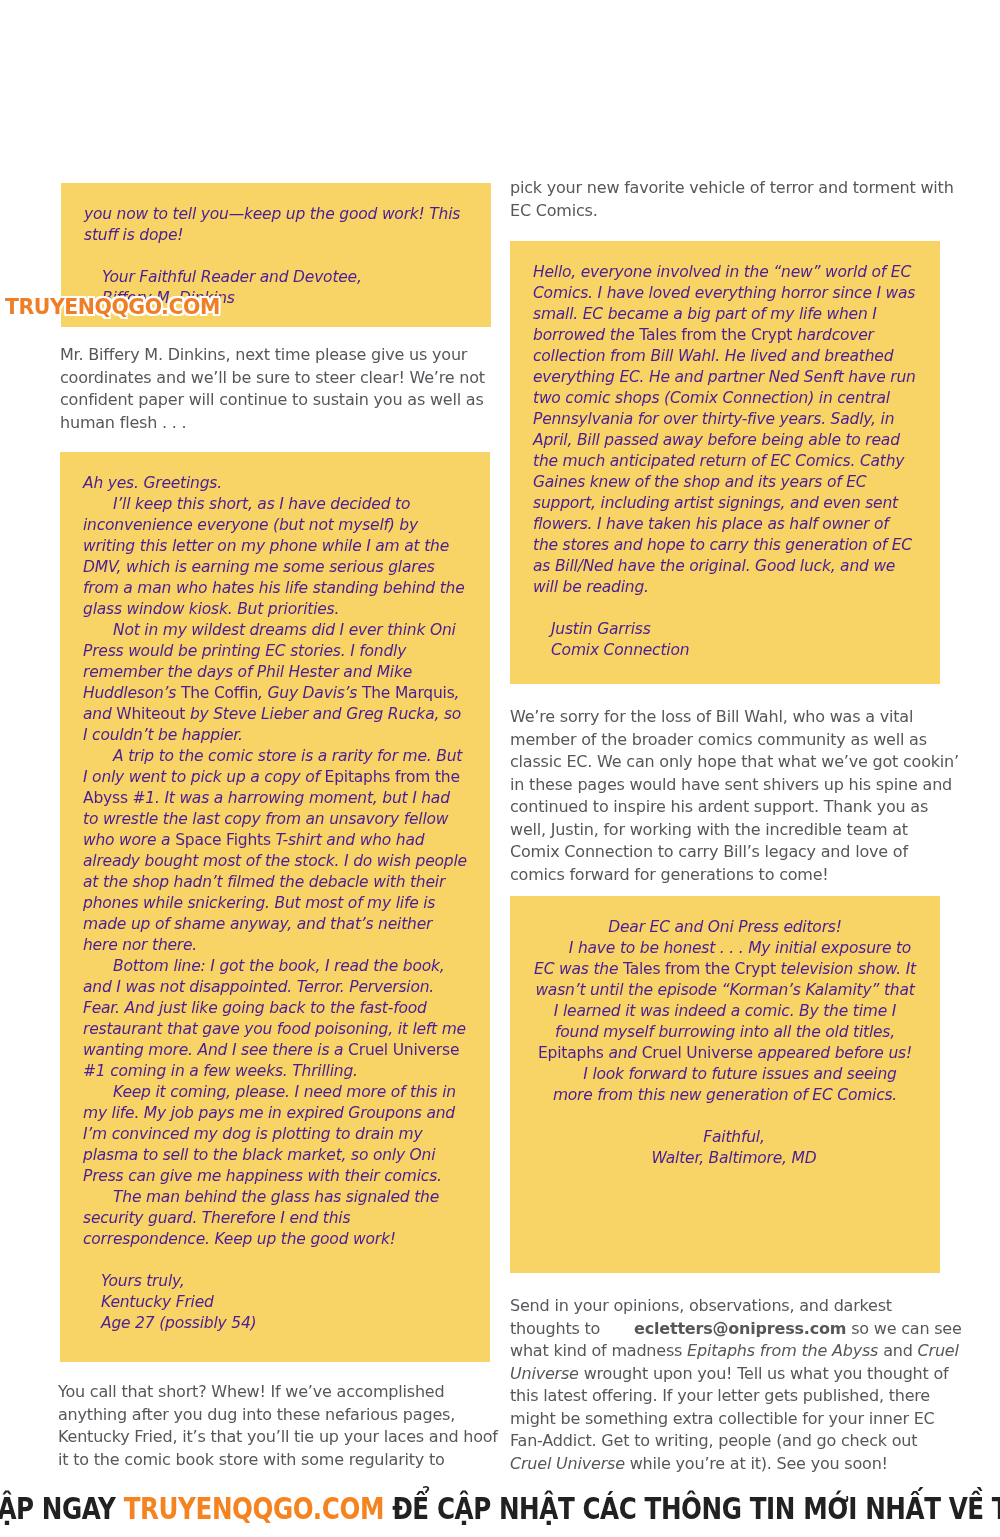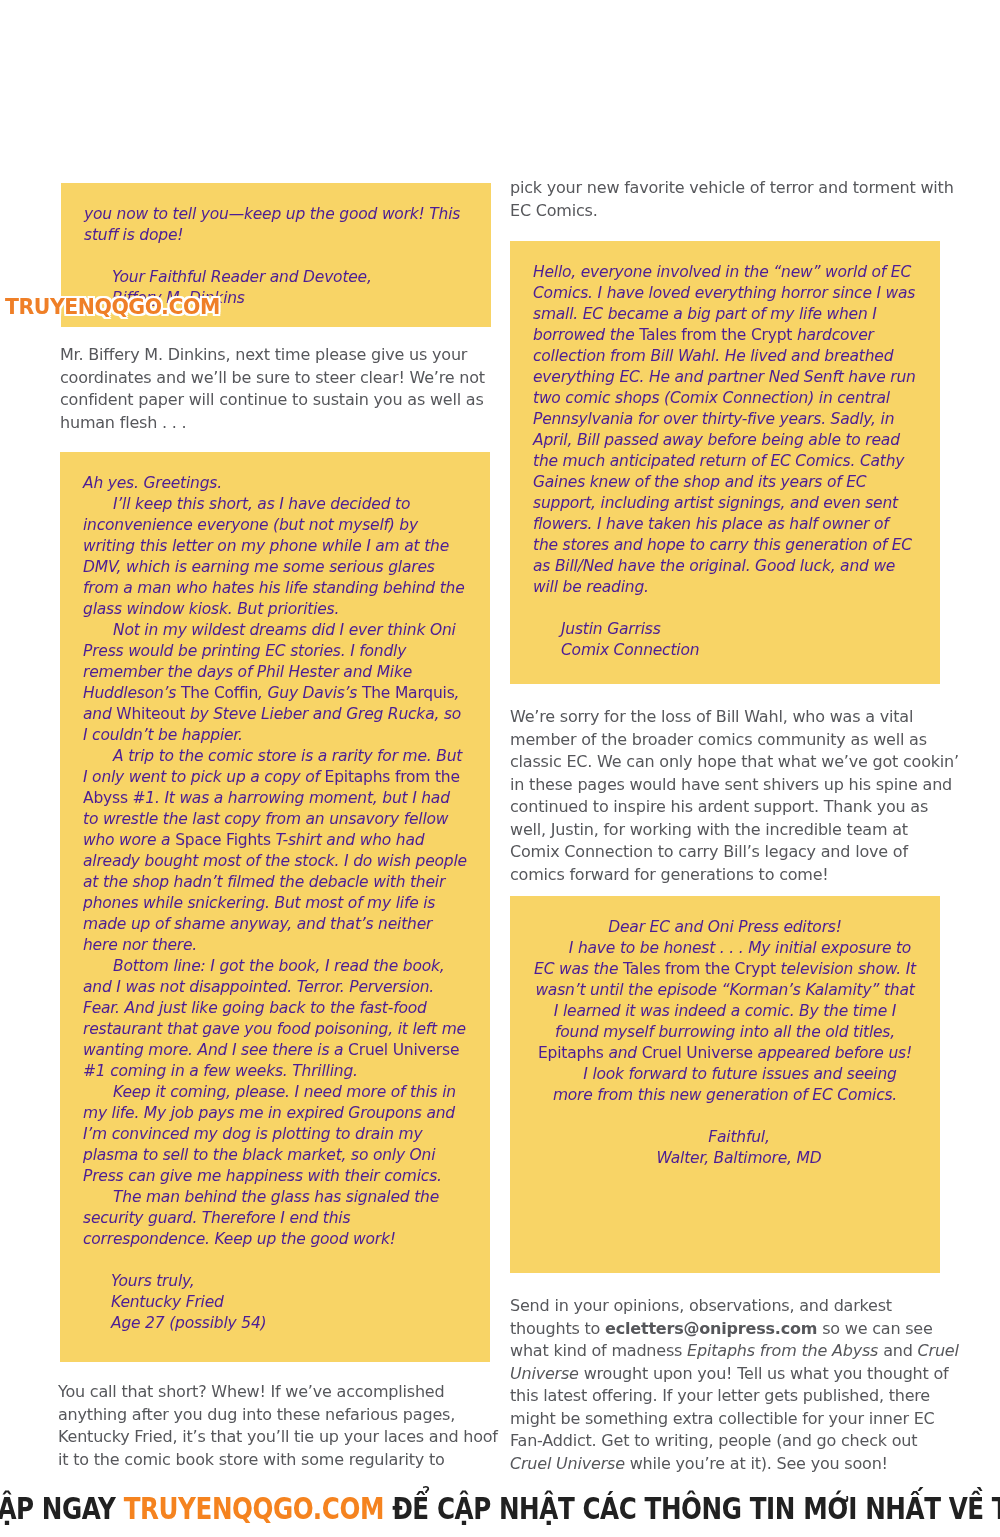--- a/index.html
+++ b/index.html
@@ -26,7 +26,7 @@
   }
   .letter p{margin:0;}
   .letter p.ind{text-indent:30px;}
-  .sig{margin-top:21px;margin-left:28px;font-style:italic;}
+  .sig{margin-top:21px;margin-left:18px;font-style:italic;}
   .seg-roman{font-style:normal;}
   .seg-bold{font-weight:bold;font-style:normal;}
   .seg-italic{font-style:italic;}

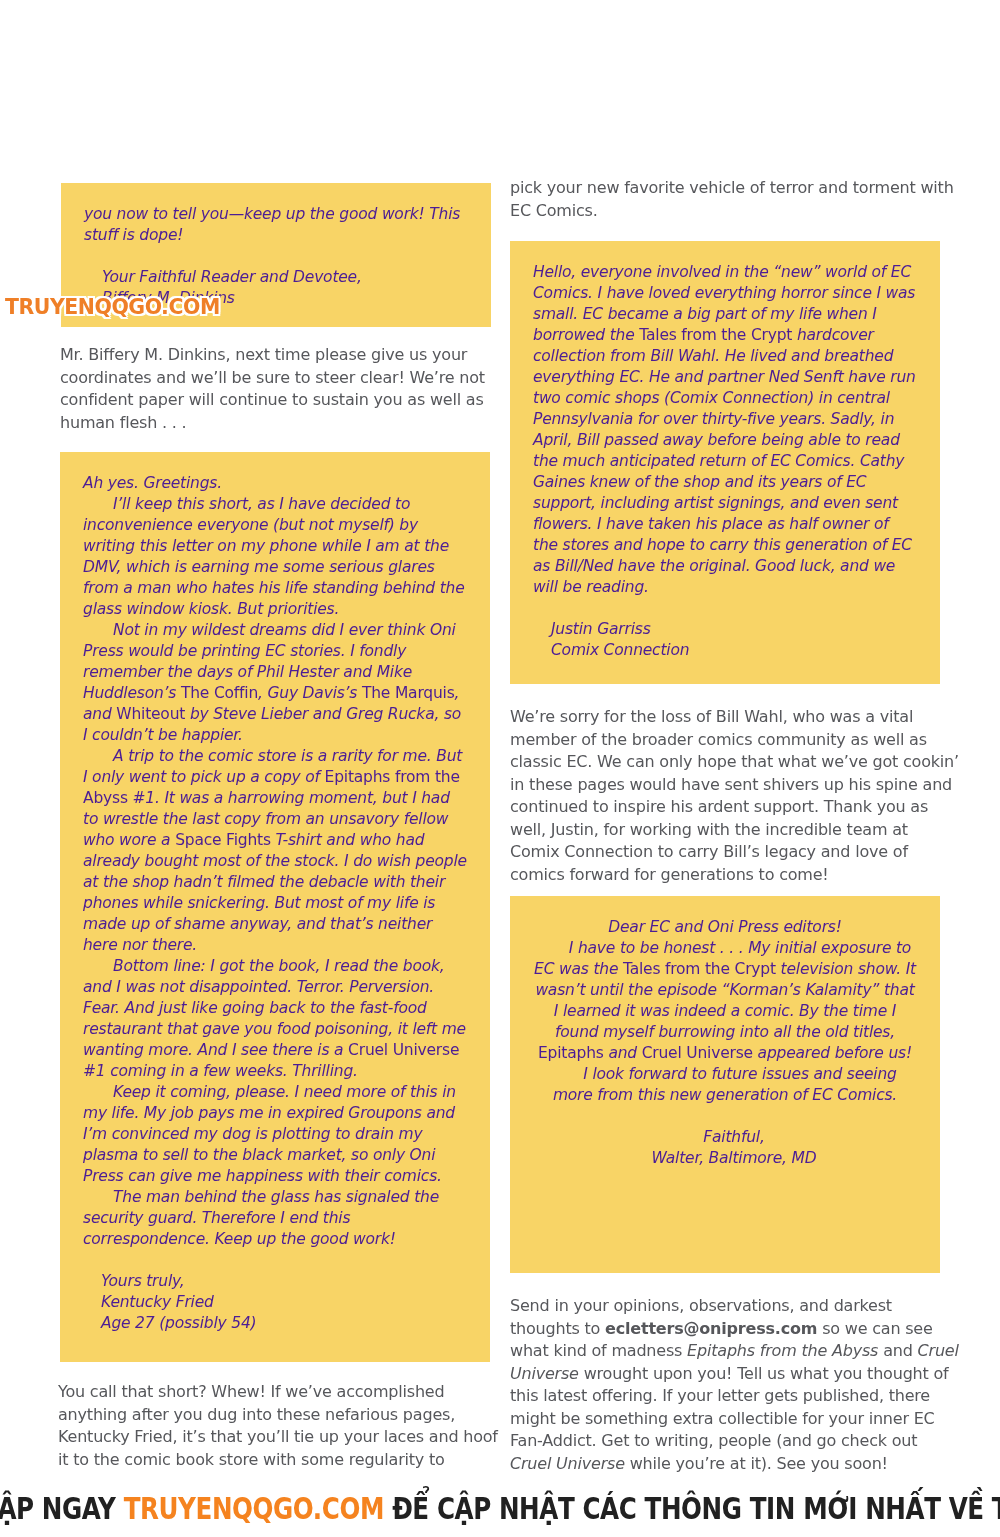--- a/index.html
+++ b/index.html
@@ -28,7 +28,7 @@
   .letter p.ind{text-indent:30px;}
   .sig{margin-top:21px;margin-left:18px;font-style:italic;}
   .seg-roman{font-style:normal;}
-  .seg-bold{font-weight:bold;font-style:normal;}
+  .seg-bold{font-weight:bold;font-style:normal;margin-left:29px;}
   .seg-italic{font-style:italic;}
   
   .response{

